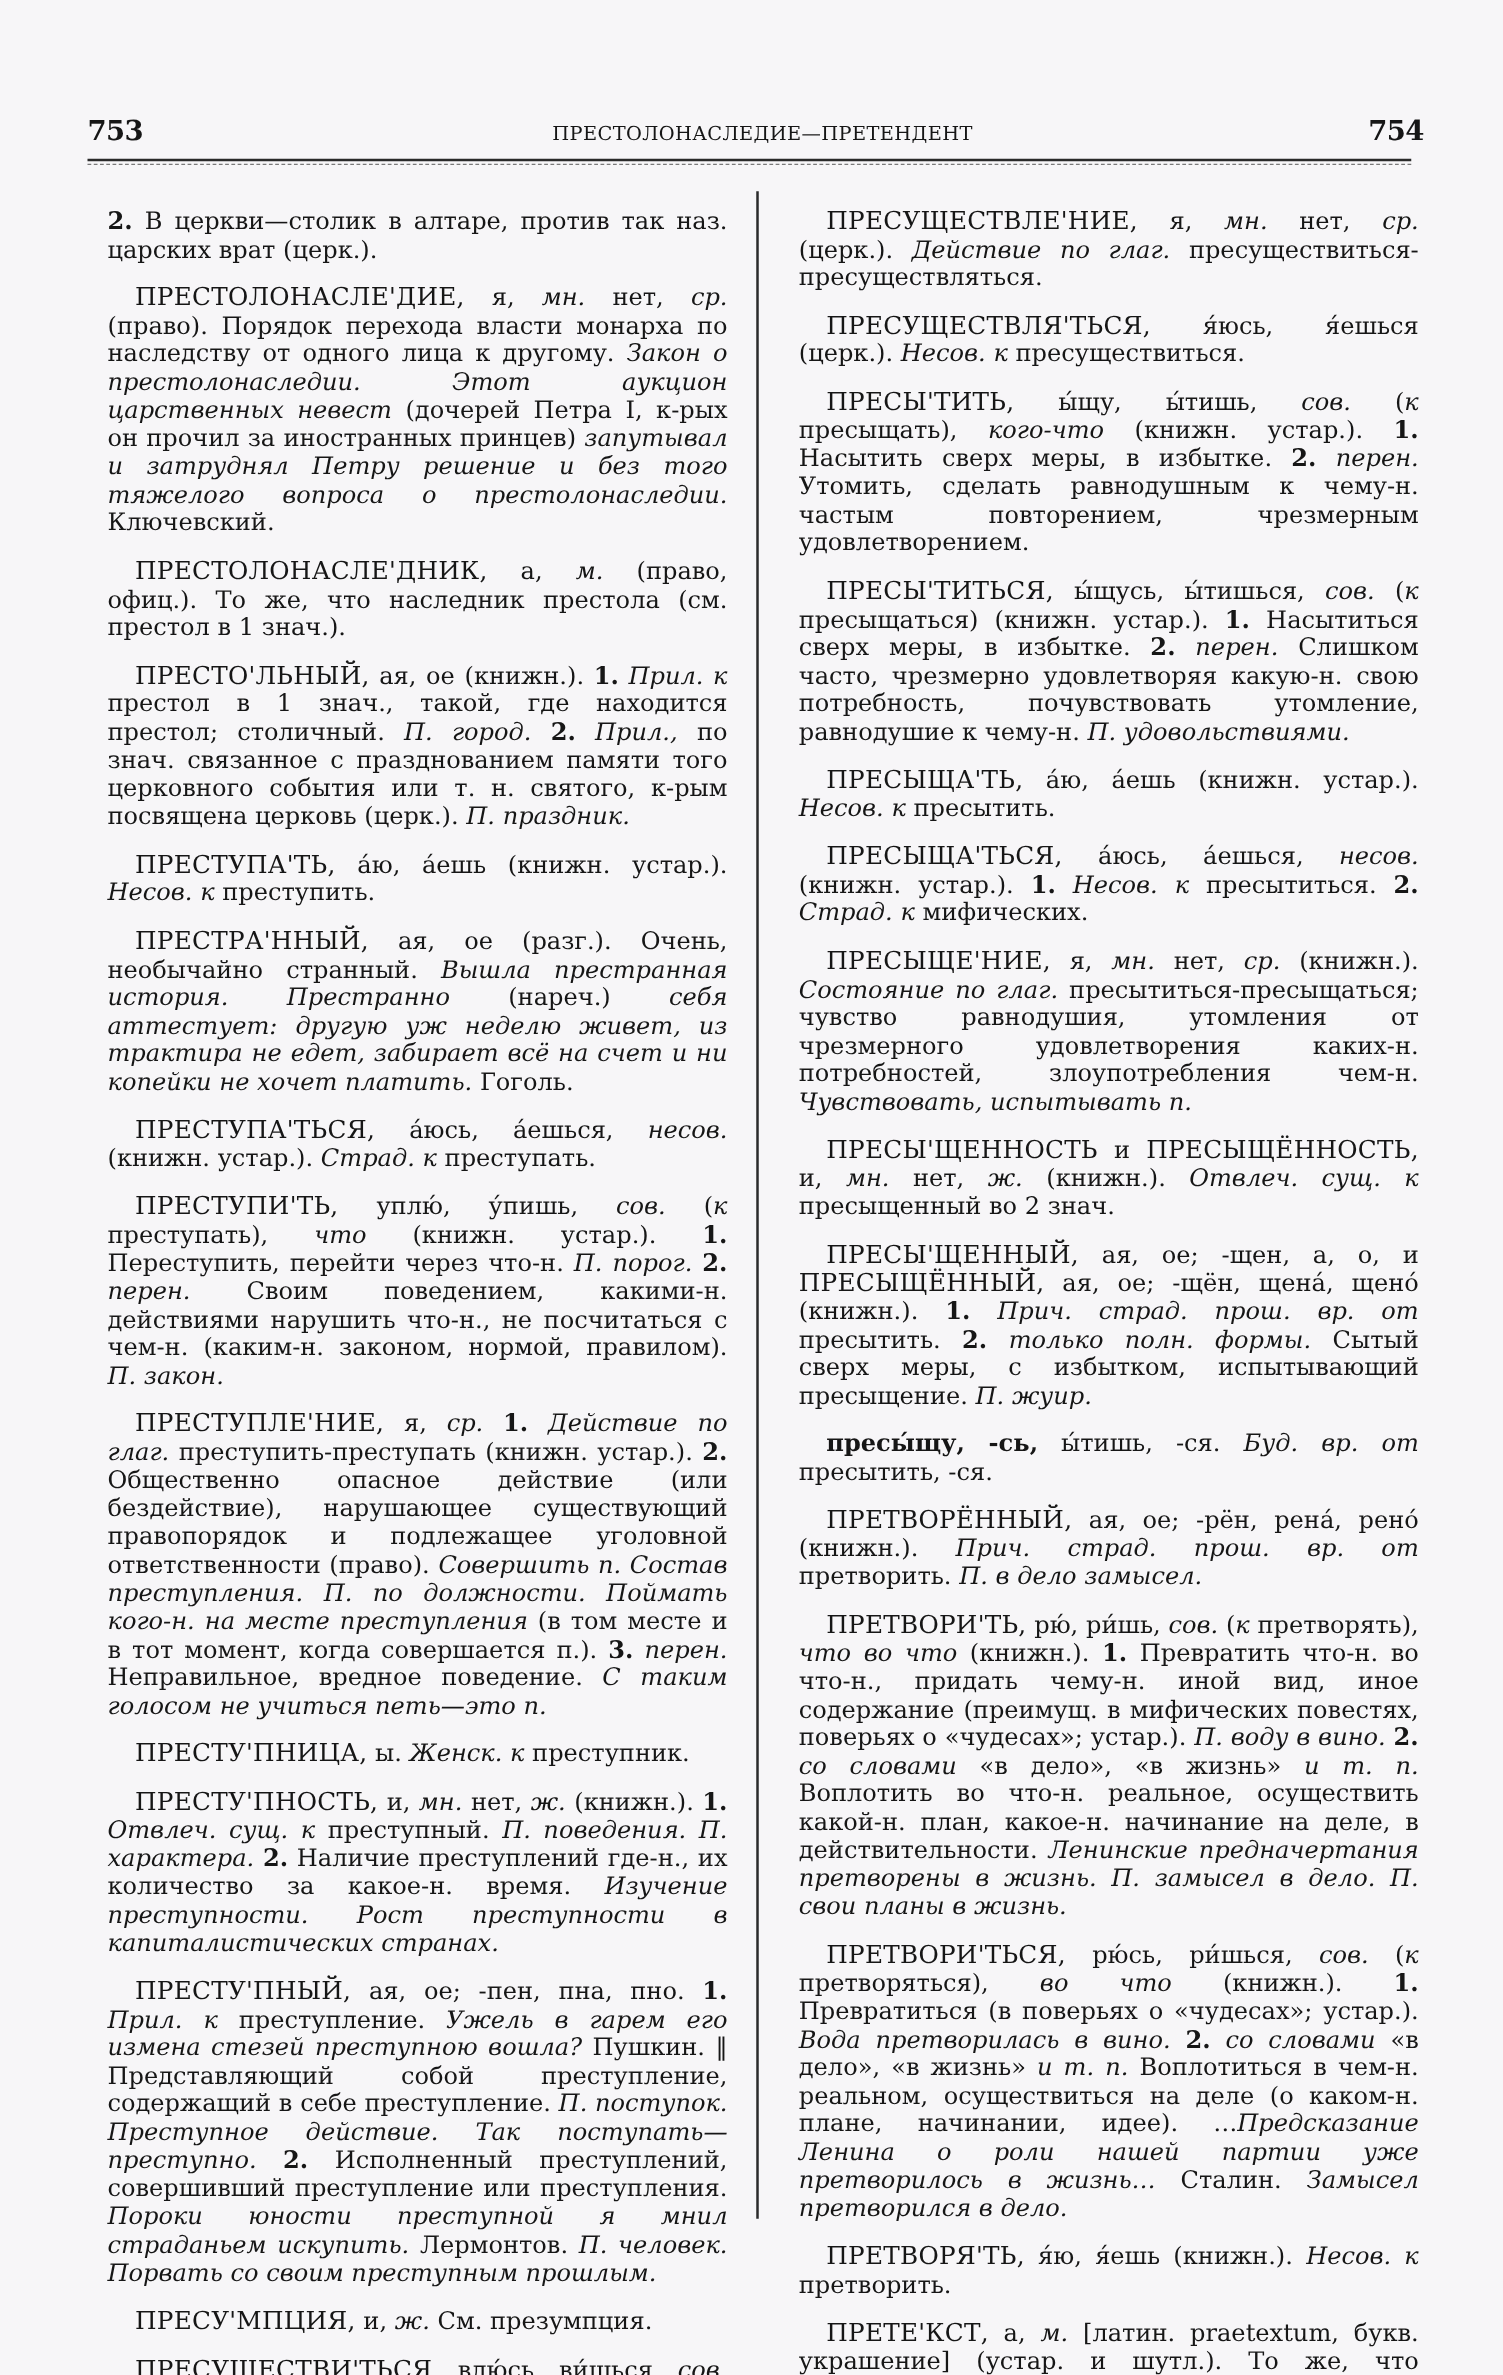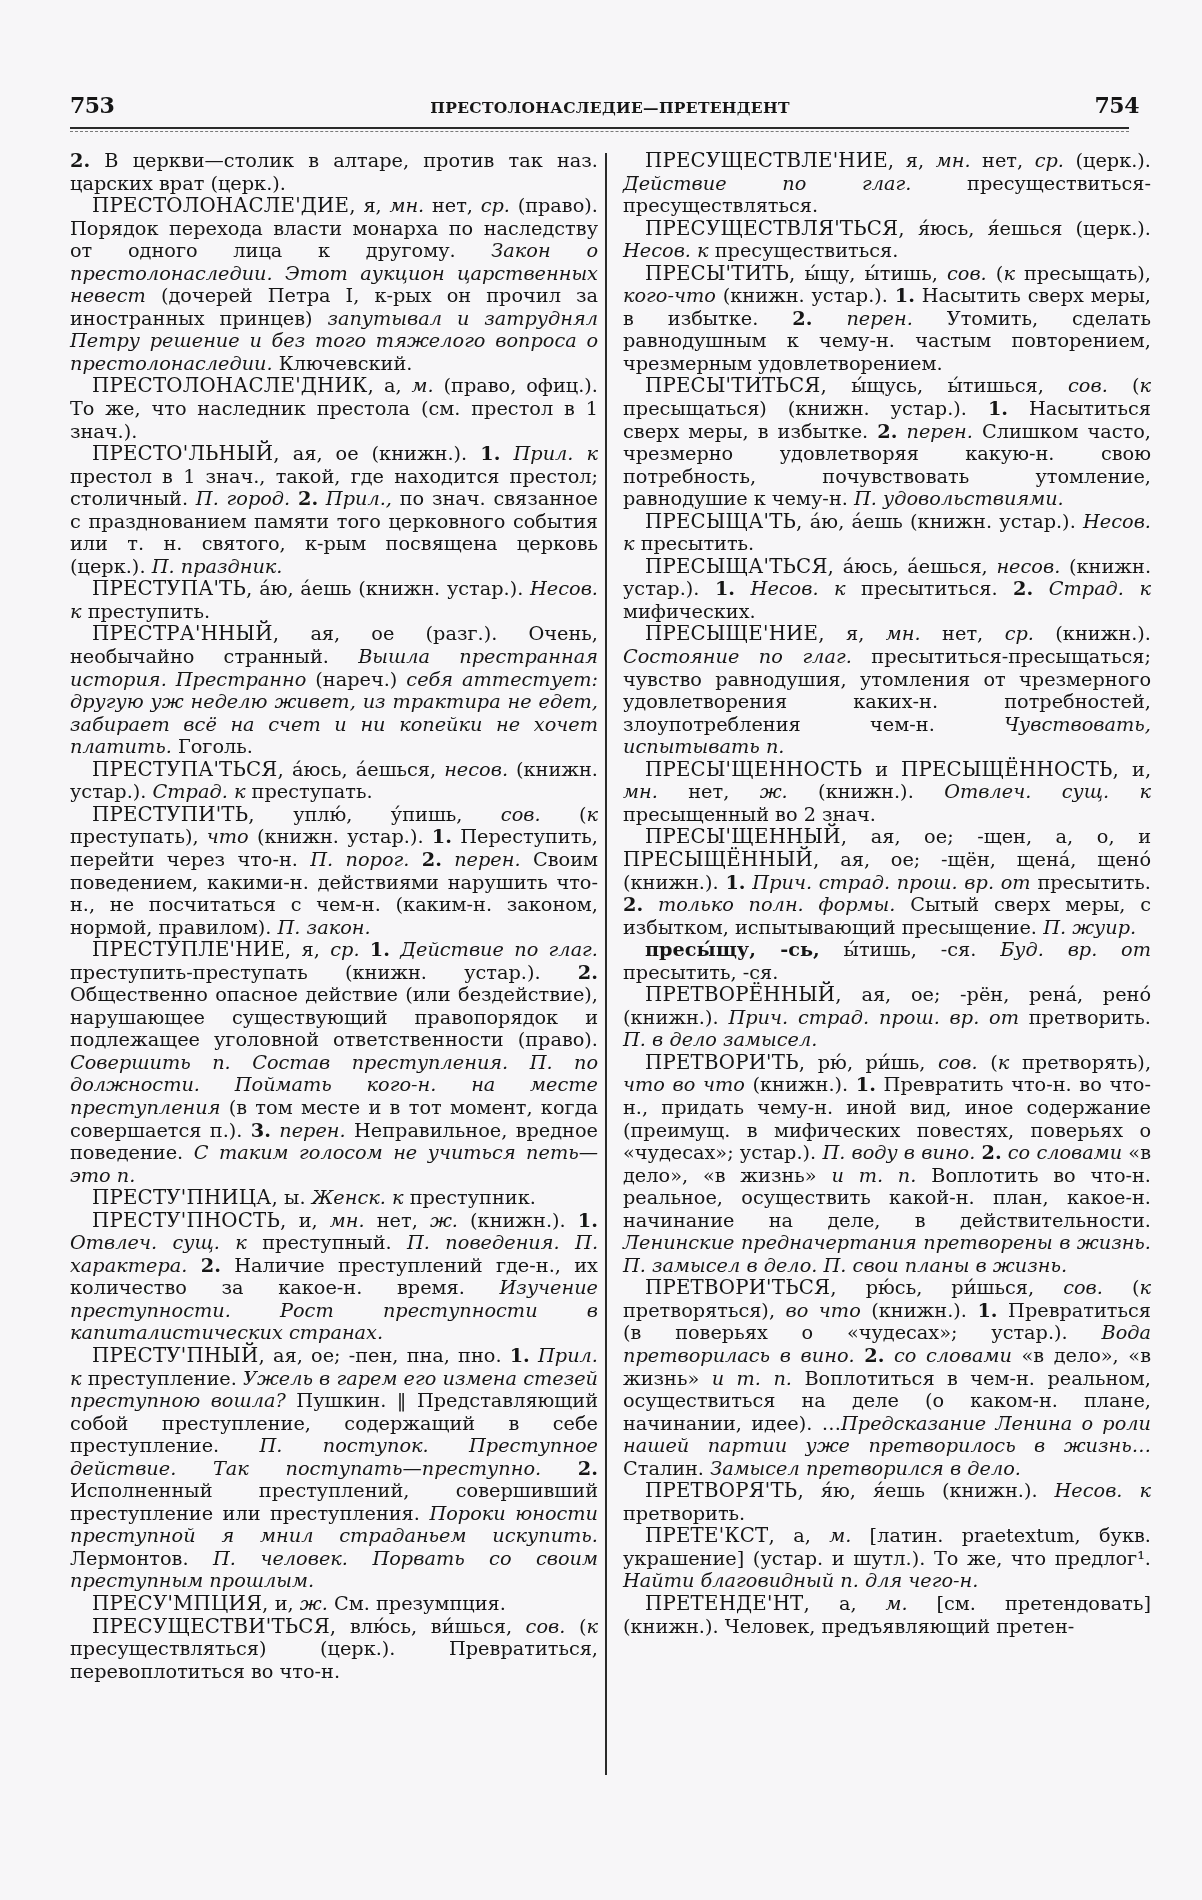--- a/index.html
+++ b/index.html
@@ -9,7 +9,7 @@
   .pn{position:absolute;top:0;font-weight:bold;font-size:22px;letter-spacing:-0.5px;}
   .pn.left{left:0;}
   .pn.right{right:11px;}
-  .running{position:absolute;left:0;right:0;top:6px;text-align:center;font-weight:bold;font-size:15.5px;letter-spacing:0.3px;}
+  .running{position:absolute;left:0;right:0;top:6px;text-align:center;font-weight:normal;font-size:15.5px;letter-spacing:0.3px;}
   .rule{position:absolute;left:70px;top:127px;width:1059px;height:0;border-top:2px solid #2a2a2a;}
   .rule2{position:absolute;left:70px;top:131px;width:1059px;height:0;border-top:1px dashed #7a7a7a;}
   .col{position:absolute;top:150px;width:528px;font-size:19.3px;line-height:22.55px;text-align:justify;hyphens:none;}

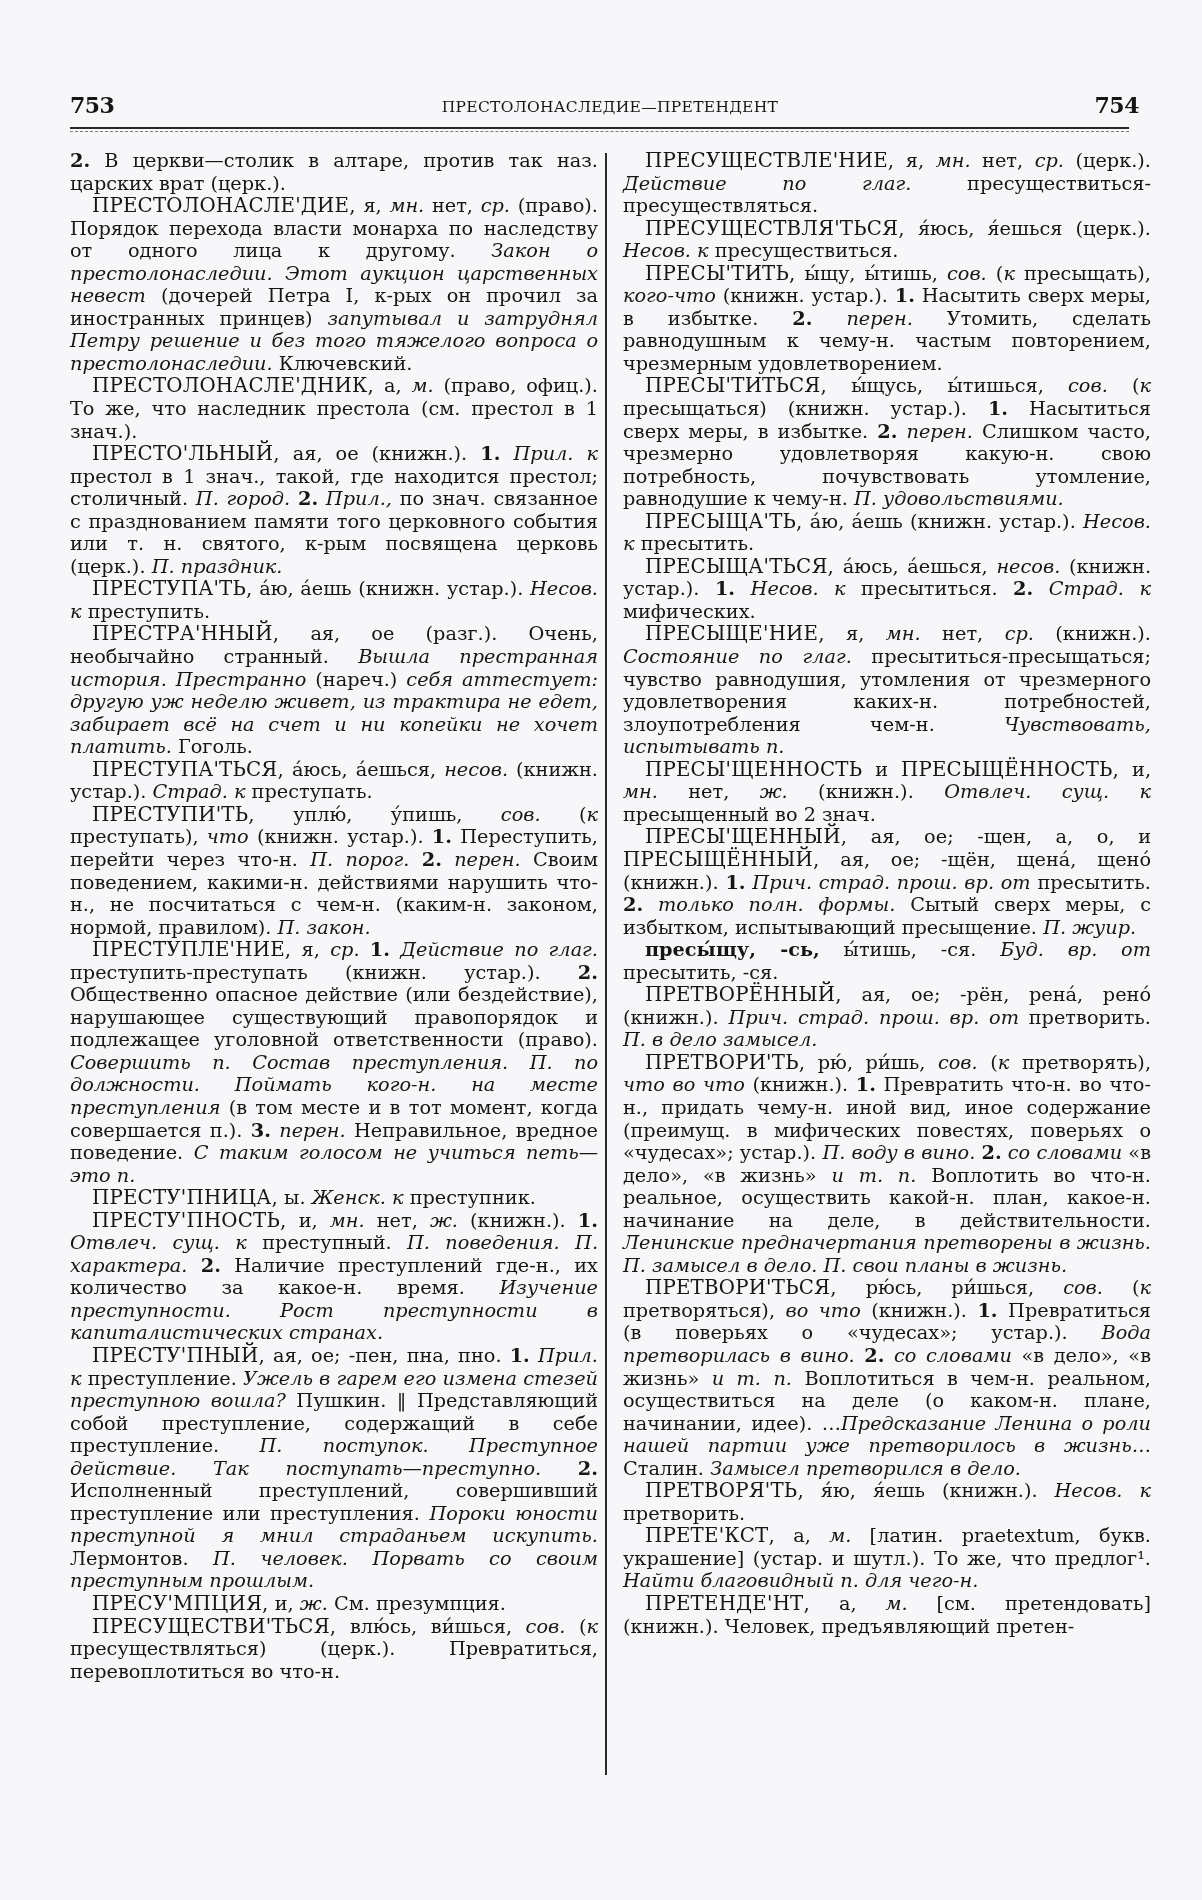--- a/index.html
+++ b/index.html
@@ -16,7 +16,7 @@
   .col.left{left:70px;}
   .col.right{left:623px;}
   .divider{position:absolute;left:605px;top:153px;width:2px;height:1622px;background:#2b2b2b;}
-  .entry{margin:0;text-indent:22px;}
+  .entry{margin:16px;text-indent:22px;}
   .entry.cont{text-indent:0;}
   .hw{font-weight:normal;font-size:19.8px;letter-spacing:0.2px;}
   .it{font-style:italic;}

